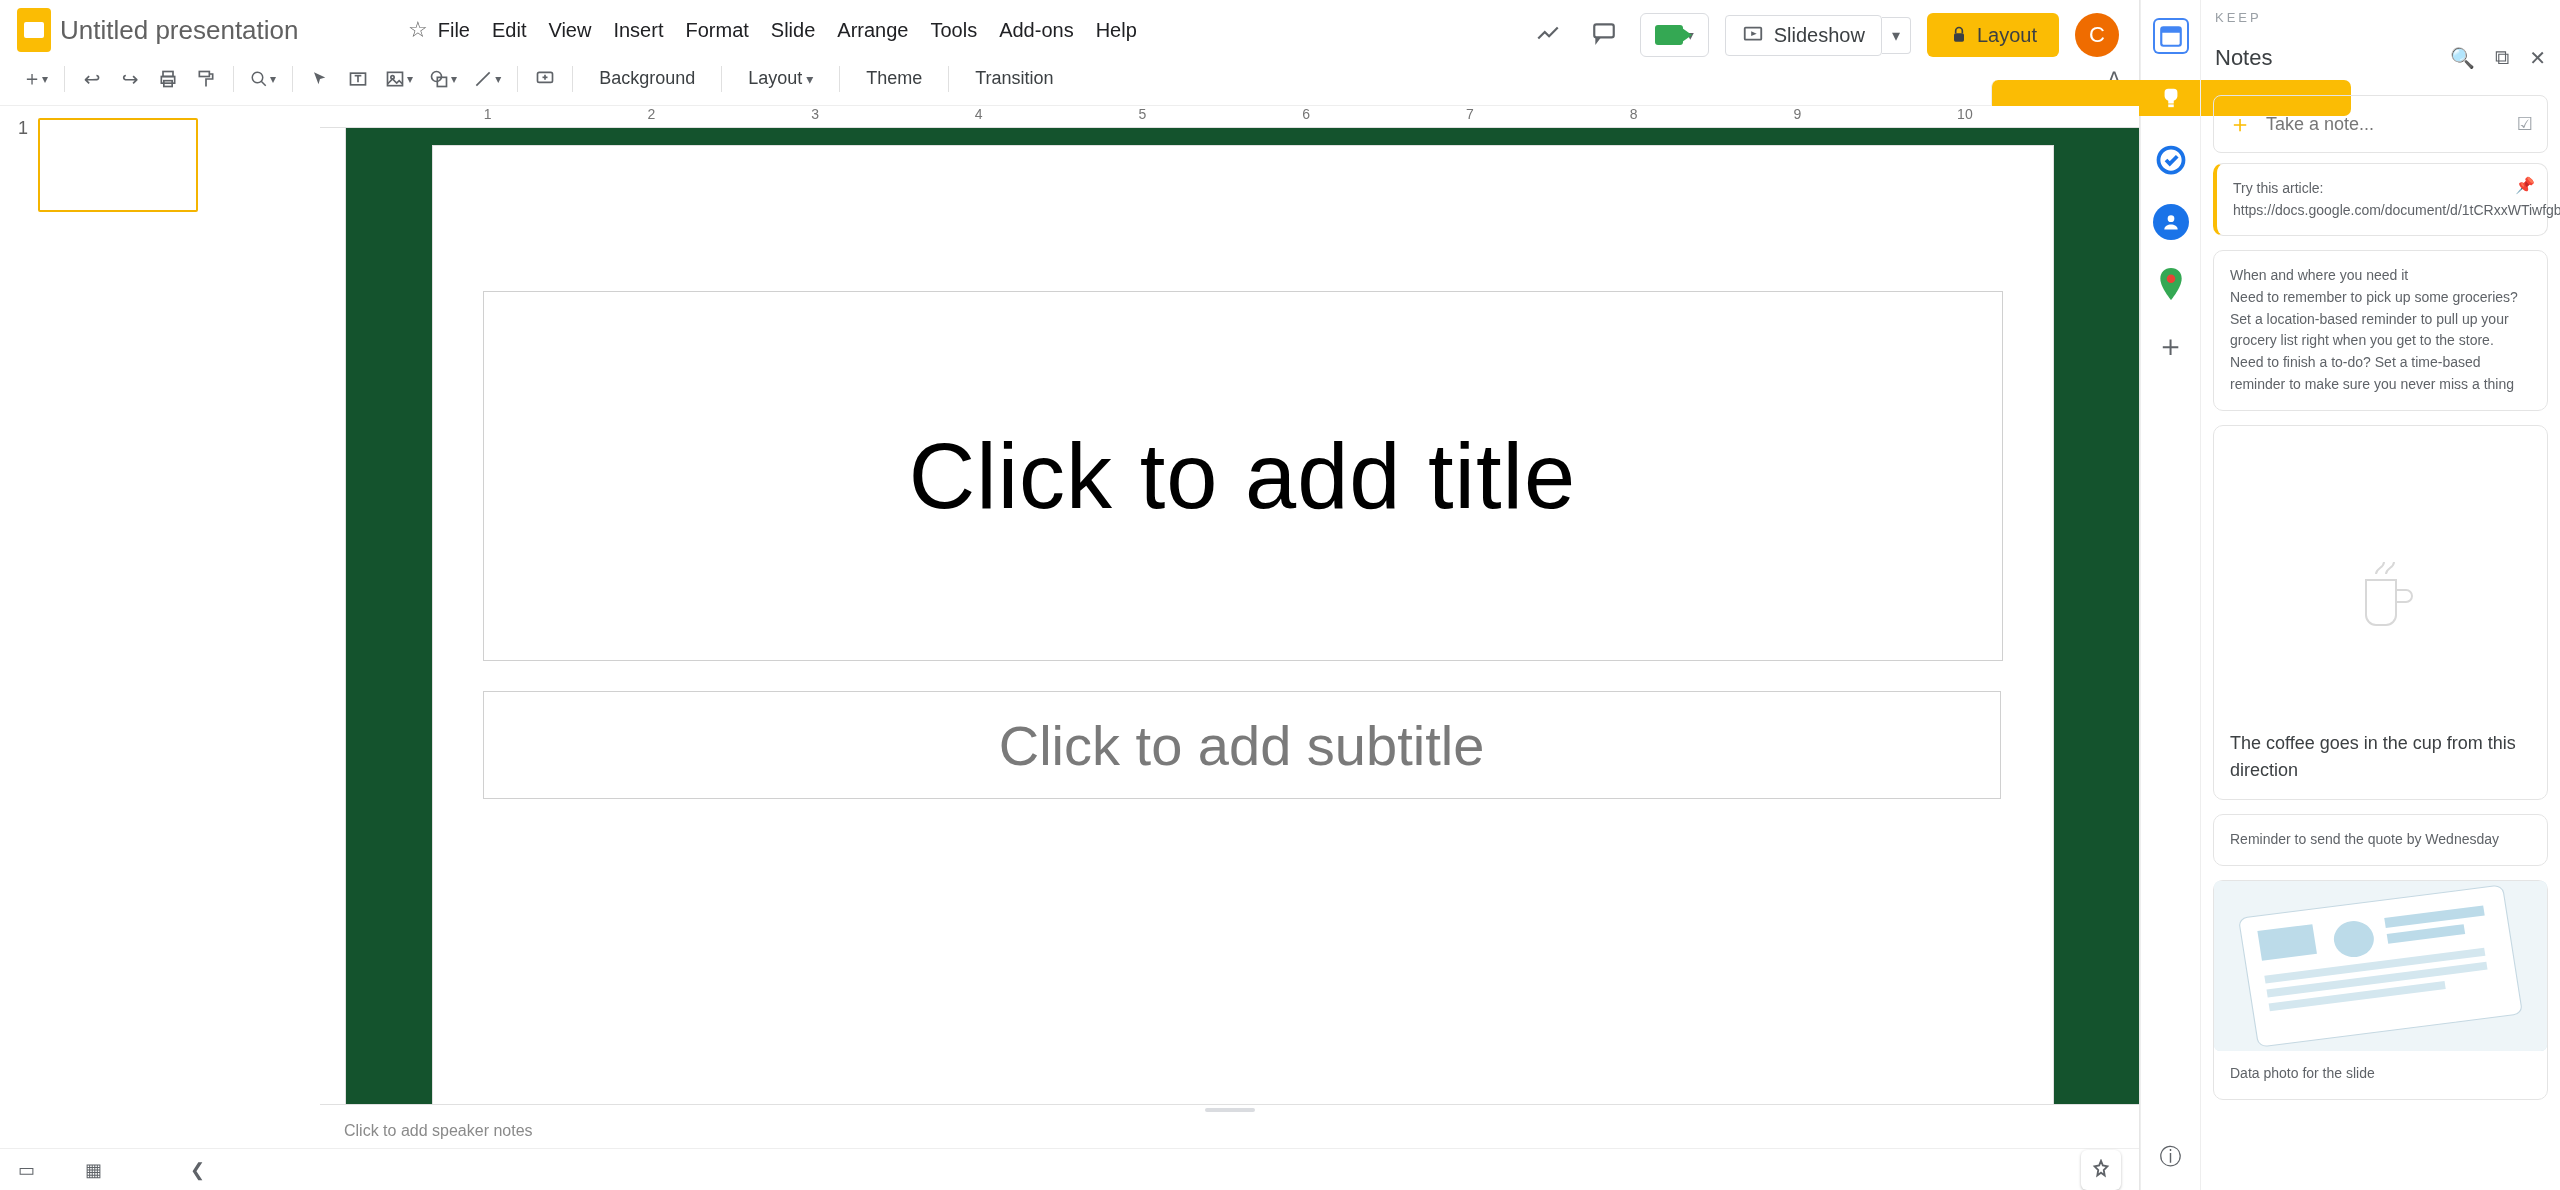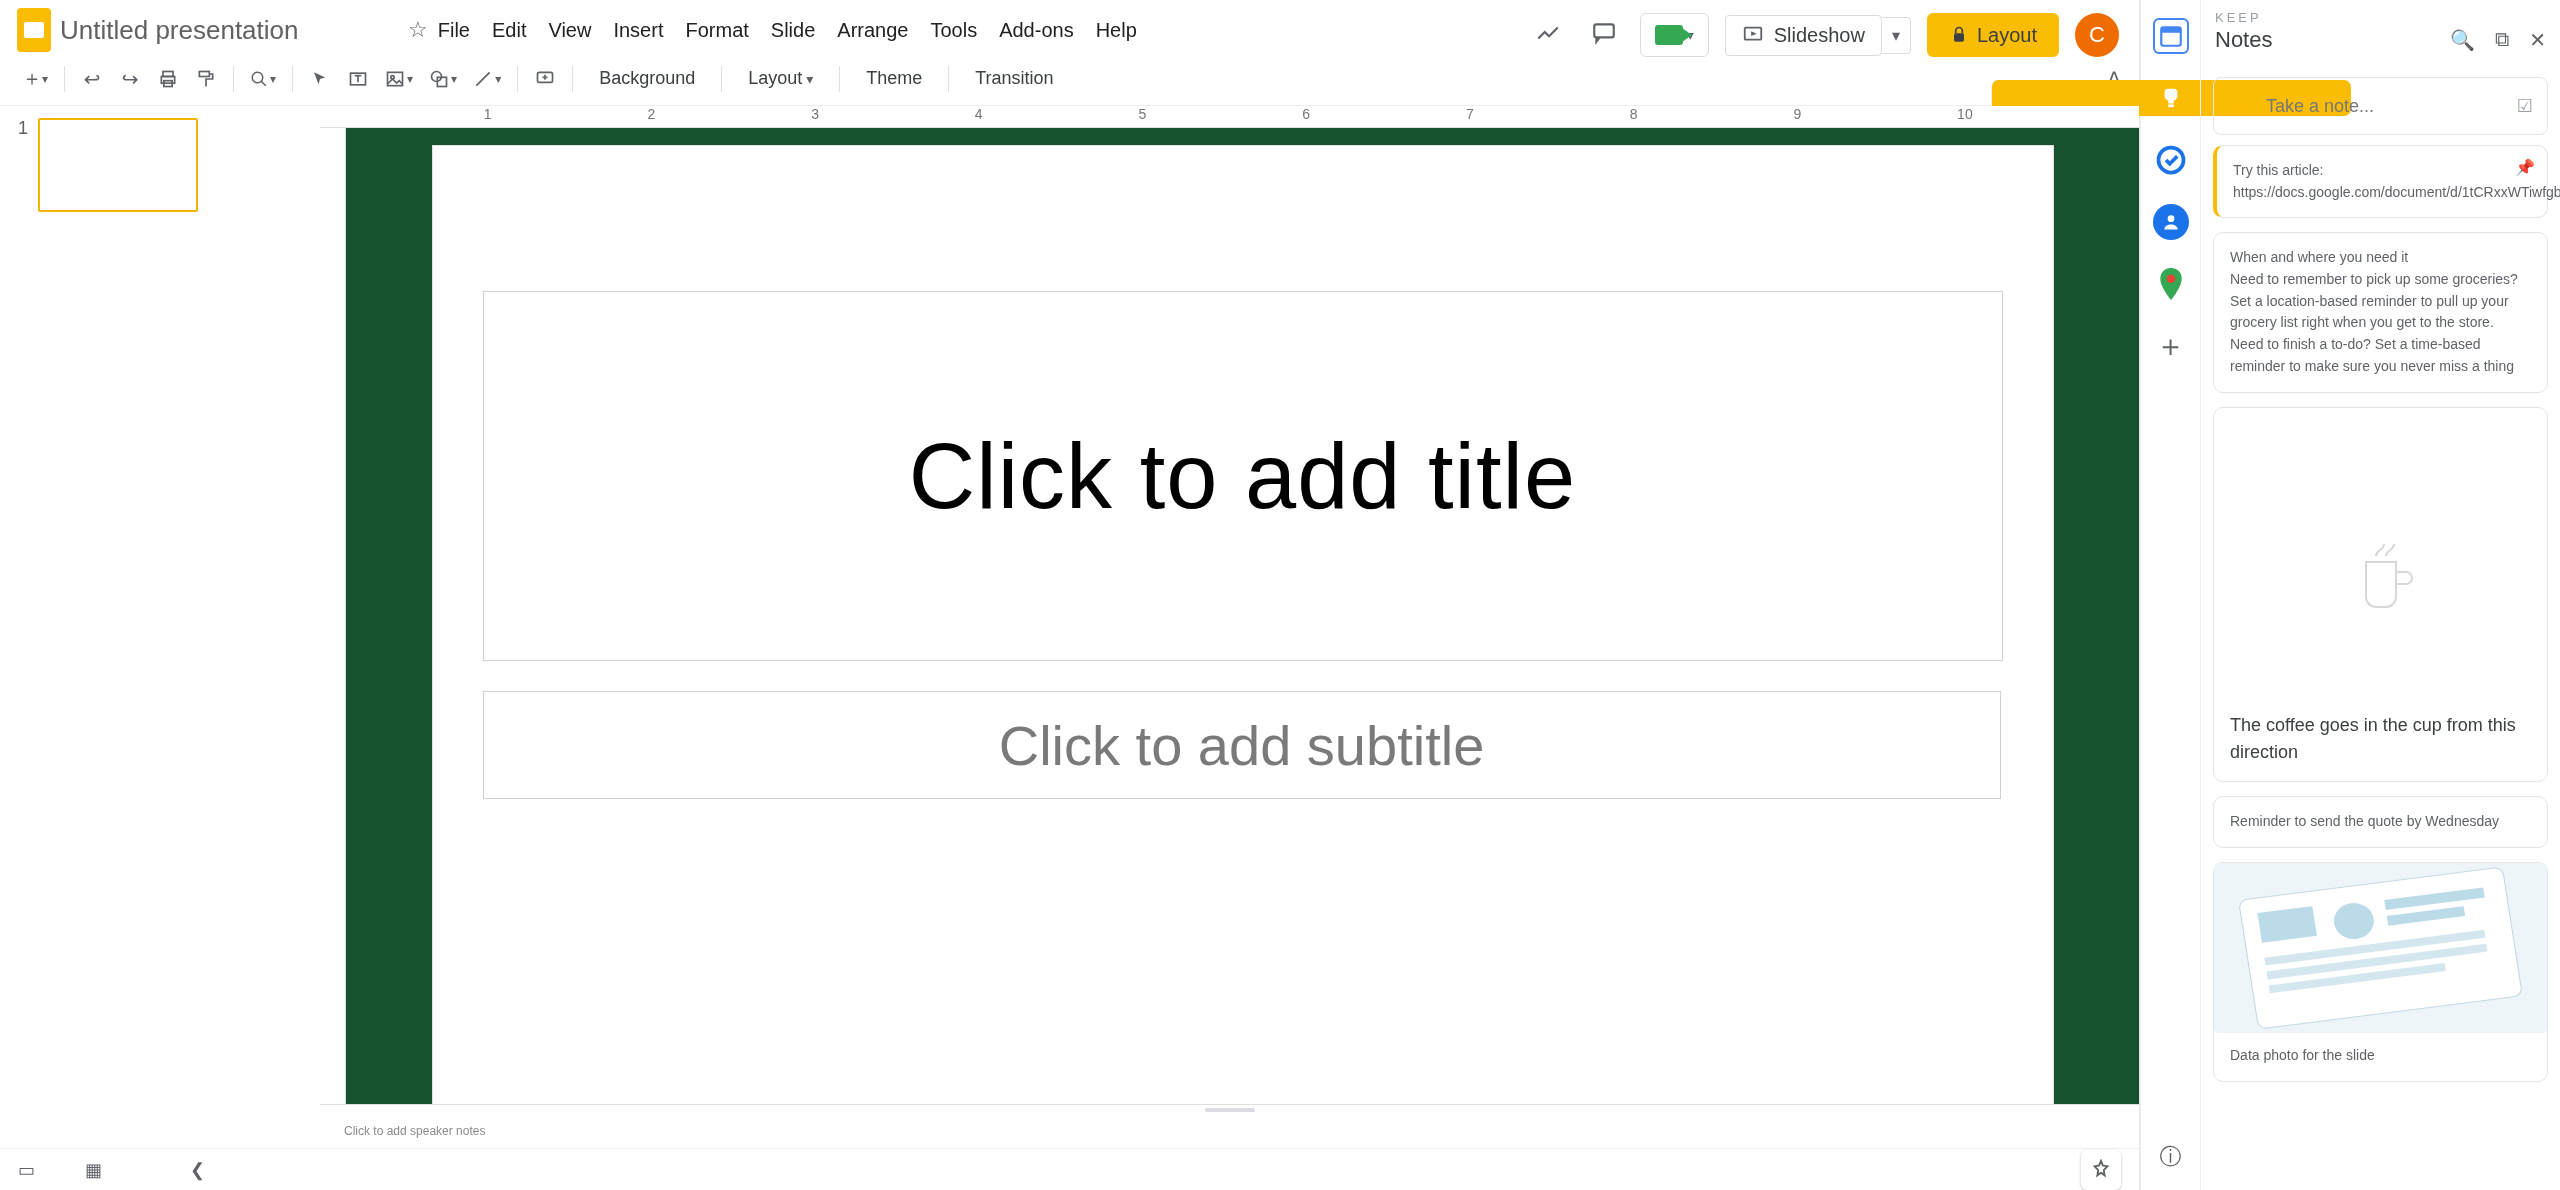--- a/index.html
+++ b/index.html
@@ -84,7 +84,7 @@
   .keep { width:360px; display:flex; flex-direction:column; border-left:1px solid #eee; }
   .keep-header { padding:10px 14px 6px; }
   .kh-brand { font-size:13px; letter-spacing:3px; color:#9aa0a6; }
-  .kh-row { display:flex; align-items:center; margin-top:2px; }
+  .kh-row { display:flex; align-items:center; margin-top:20px; }
   .kh-title { font-size:22px; color:#3c4043; flex:1; }
   .kh-actions { display:flex; gap:20px; color:#5f6368; }
   .kh-actions span { cursor:pointer; font-size:20px; }

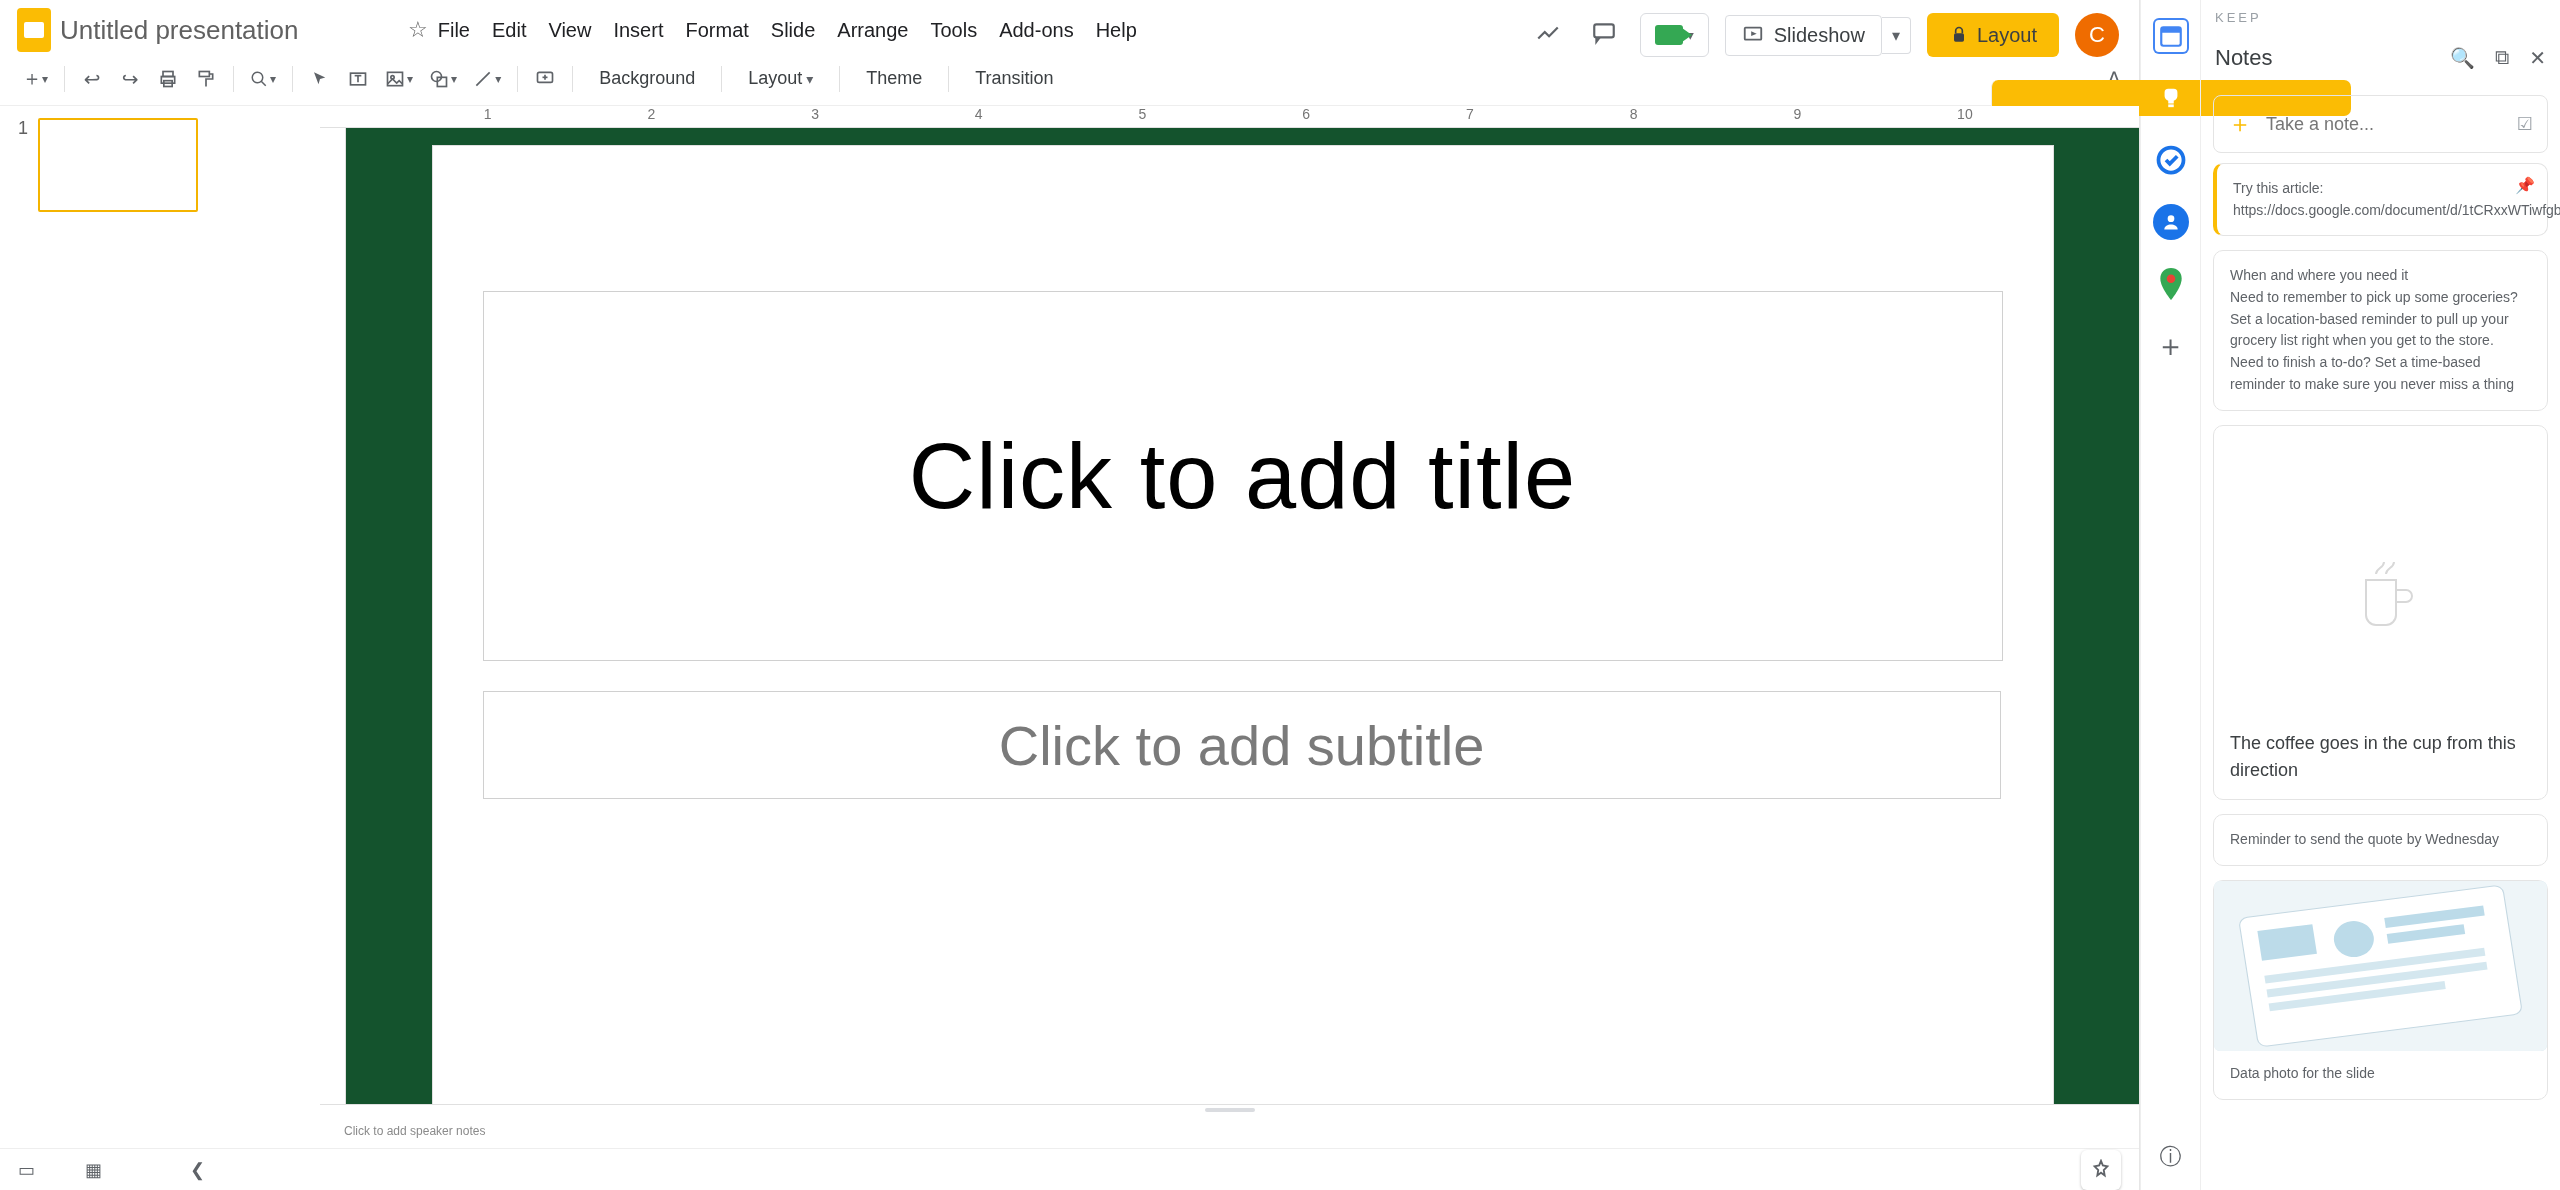--- a/index.html
+++ b/index.html
@@ -60,7 +60,7 @@
   
   .divider-grip { height:10px; border-top:1px solid #e0e0e0; display:flex; justify-content:center; align-items:center; cursor:row-resize; }
   .divider-grip span { width:50px; height:4px; background:#dadce0; border-radius:2px; }
-  .speaker { height:34px; padding-left:24px; font-size:12px; color:#8a8a8a; display:flex; align-items:center; border-top:0px; }
+  .speaker { height:34px; padding-left:24px; font-size:16px; color:#8a8a8a; display:flex; align-items:center; border-top:0px; }
 
   
   .bottombar { height:42px; border-top:1px solid #eee; display:flex; align-items:center; padding:0 18px; gap:50px; }

